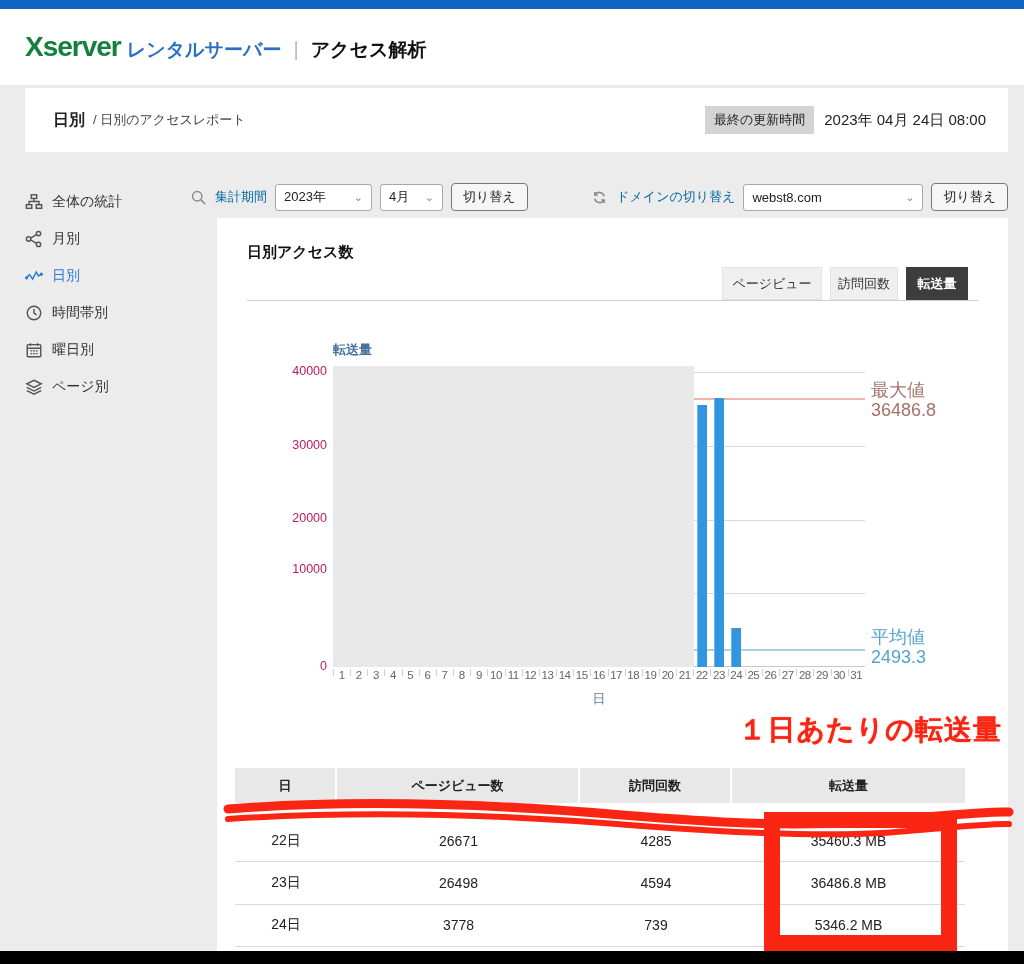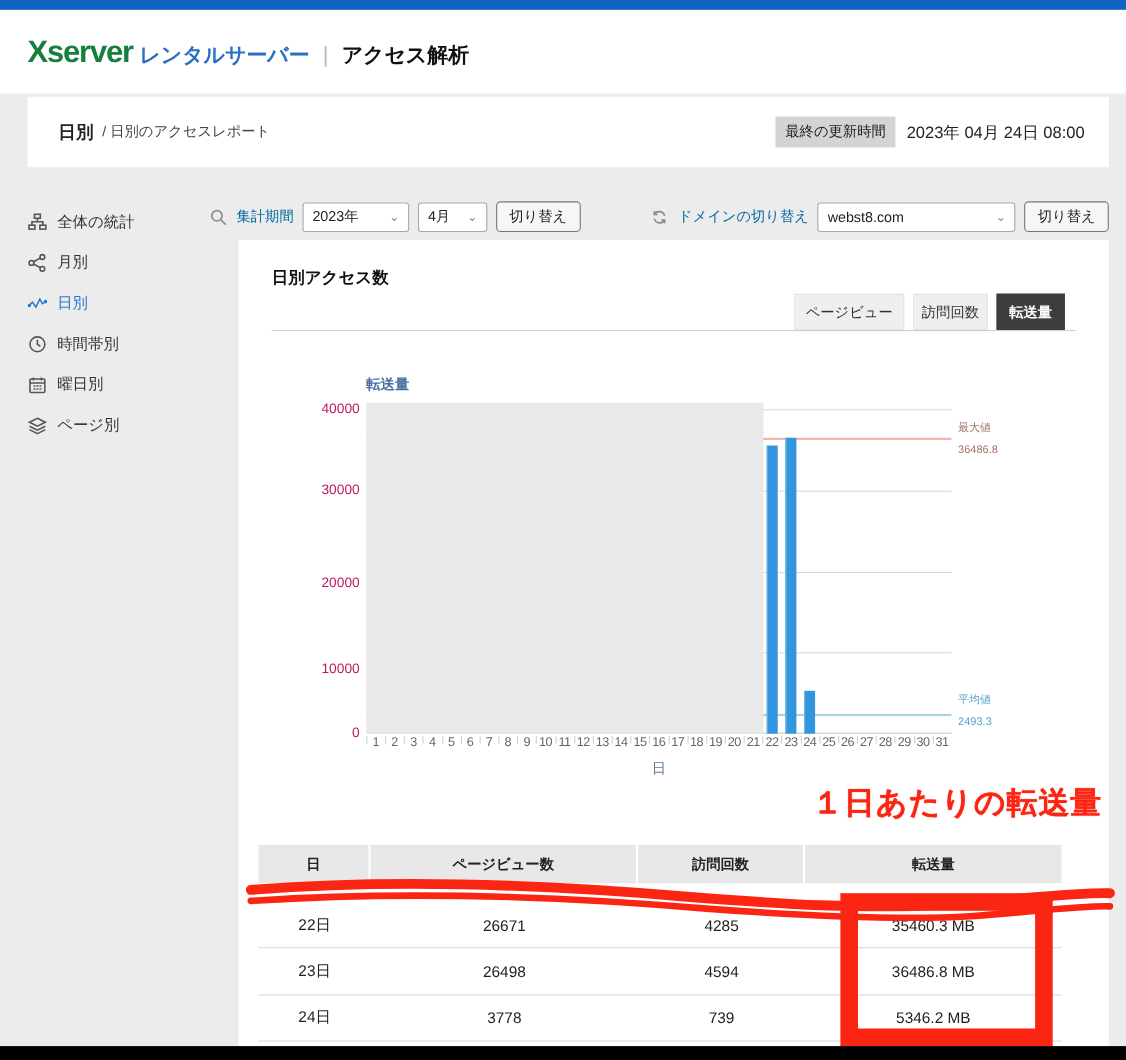--- a/index.html
+++ b/index.html
@@ -68,7 +68,7 @@
   .xslot::before { content:""; position:absolute; left:0; top:0; width:1px; height:7px; background:#c3d3e2; }
   .xaxis-name { left:333px; top:690px; width:532px; text-align:center; font-size:13px; color:#5b7a9d; }
   .overlay-gray { left:333px; top:366px; width:361px; height:301px; background:#e9e9e9; }
-  .ref-label { position:absolute; left:871px; font-size:10px; line-height:20px; }
+  .ref-label { position:absolute; left:871px; font-size:18px; line-height:20px; }
   .ref-label.max { color:#a5716b; }
   .ref-label.avg { color:#54a5c9; }
 

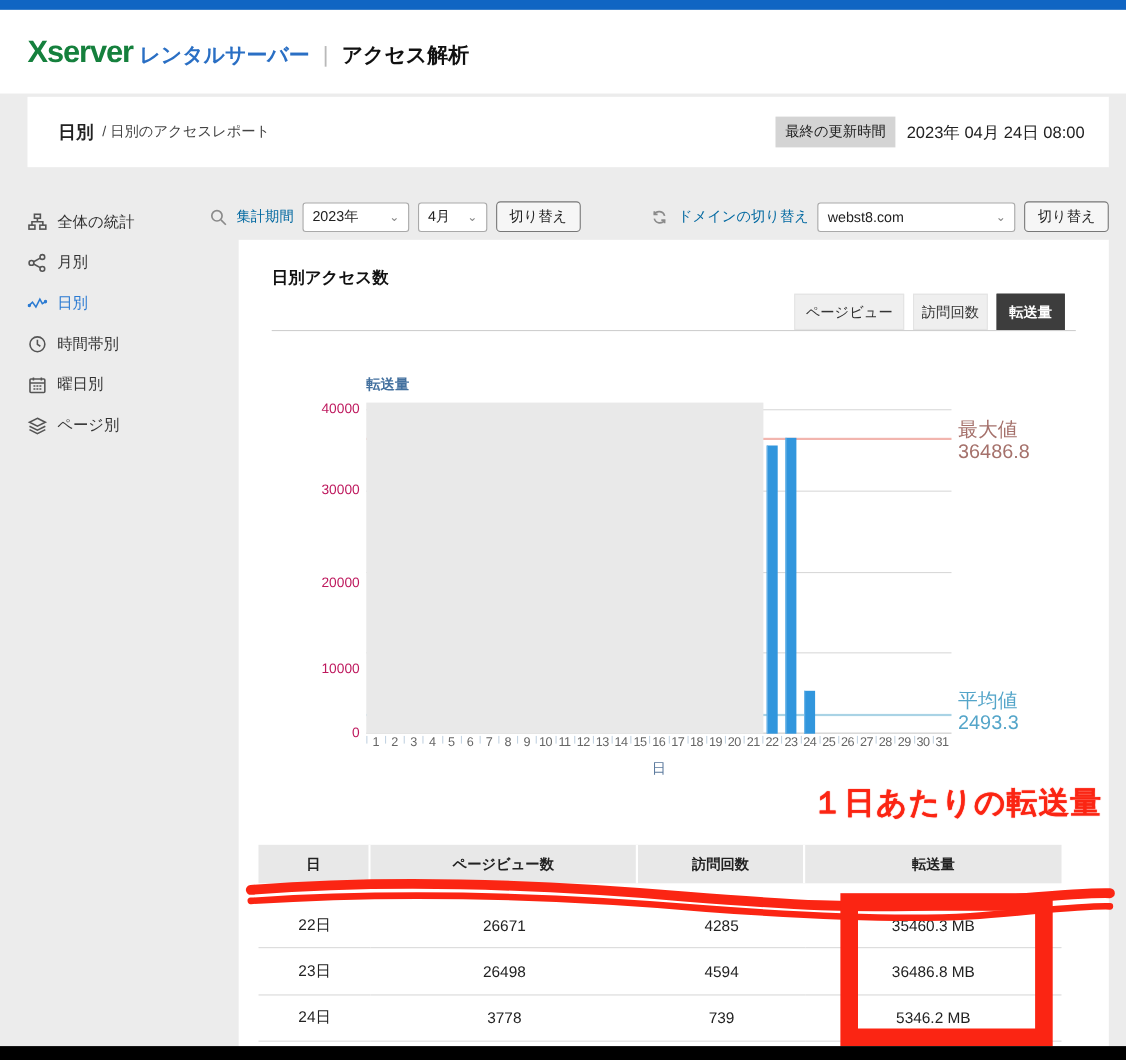--- a/index.html
+++ b/index.html
@@ -232,7 +232,7 @@
     <div class="gridline" style="top:445.75px"></div>
     <div class="ytick" style="top:437.75px">30000</div>
     <div class="gridline" style="top:519.5px"></div>
-    <div class="ytick" style="top:523px">20000</div>
+    <div class="ytick" style="top:511px">20000</div>
     <div class="gridline" style="top:593.25px"></div>
     <div class="ytick" style="top:601px">10000</div>
     <div class="ytick" style="top:659px">0</div>

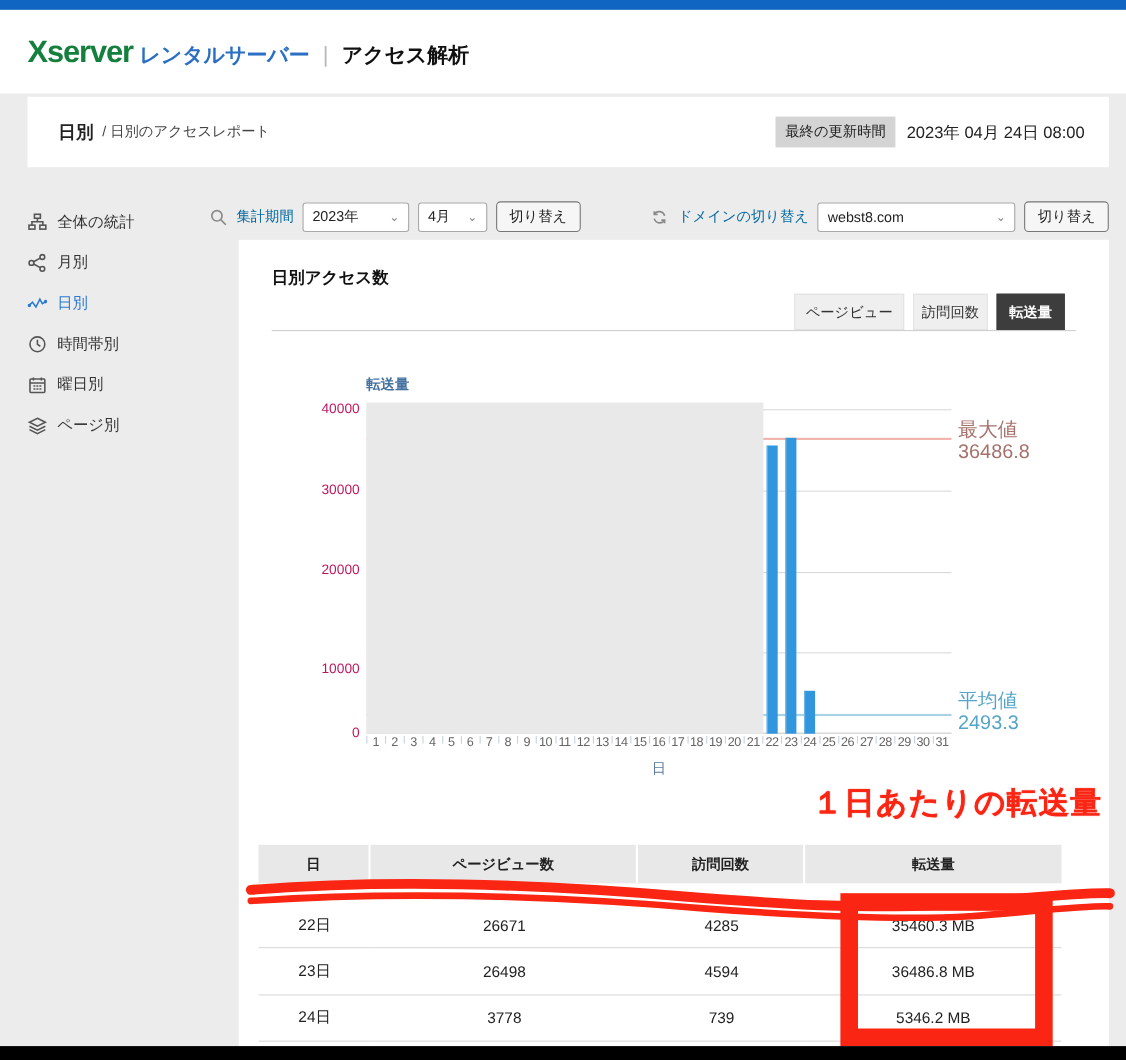--- a/index.html
+++ b/index.html
@@ -234,7 +234,7 @@
     <div class="gridline" style="top:519.5px"></div>
     <div class="ytick" style="top:511px">20000</div>
     <div class="gridline" style="top:593.25px"></div>
-    <div class="ytick" style="top:601px">10000</div>
+    <div class="ytick" style="top:562px">10000</div>
     <div class="ytick" style="top:659px">0</div>
     <div class="refline" style="top:397.90985px;background:#f2b5ae"></div>
     <div class="refline" style="top:648.6119125px;background:#a9d3e5"></div>

